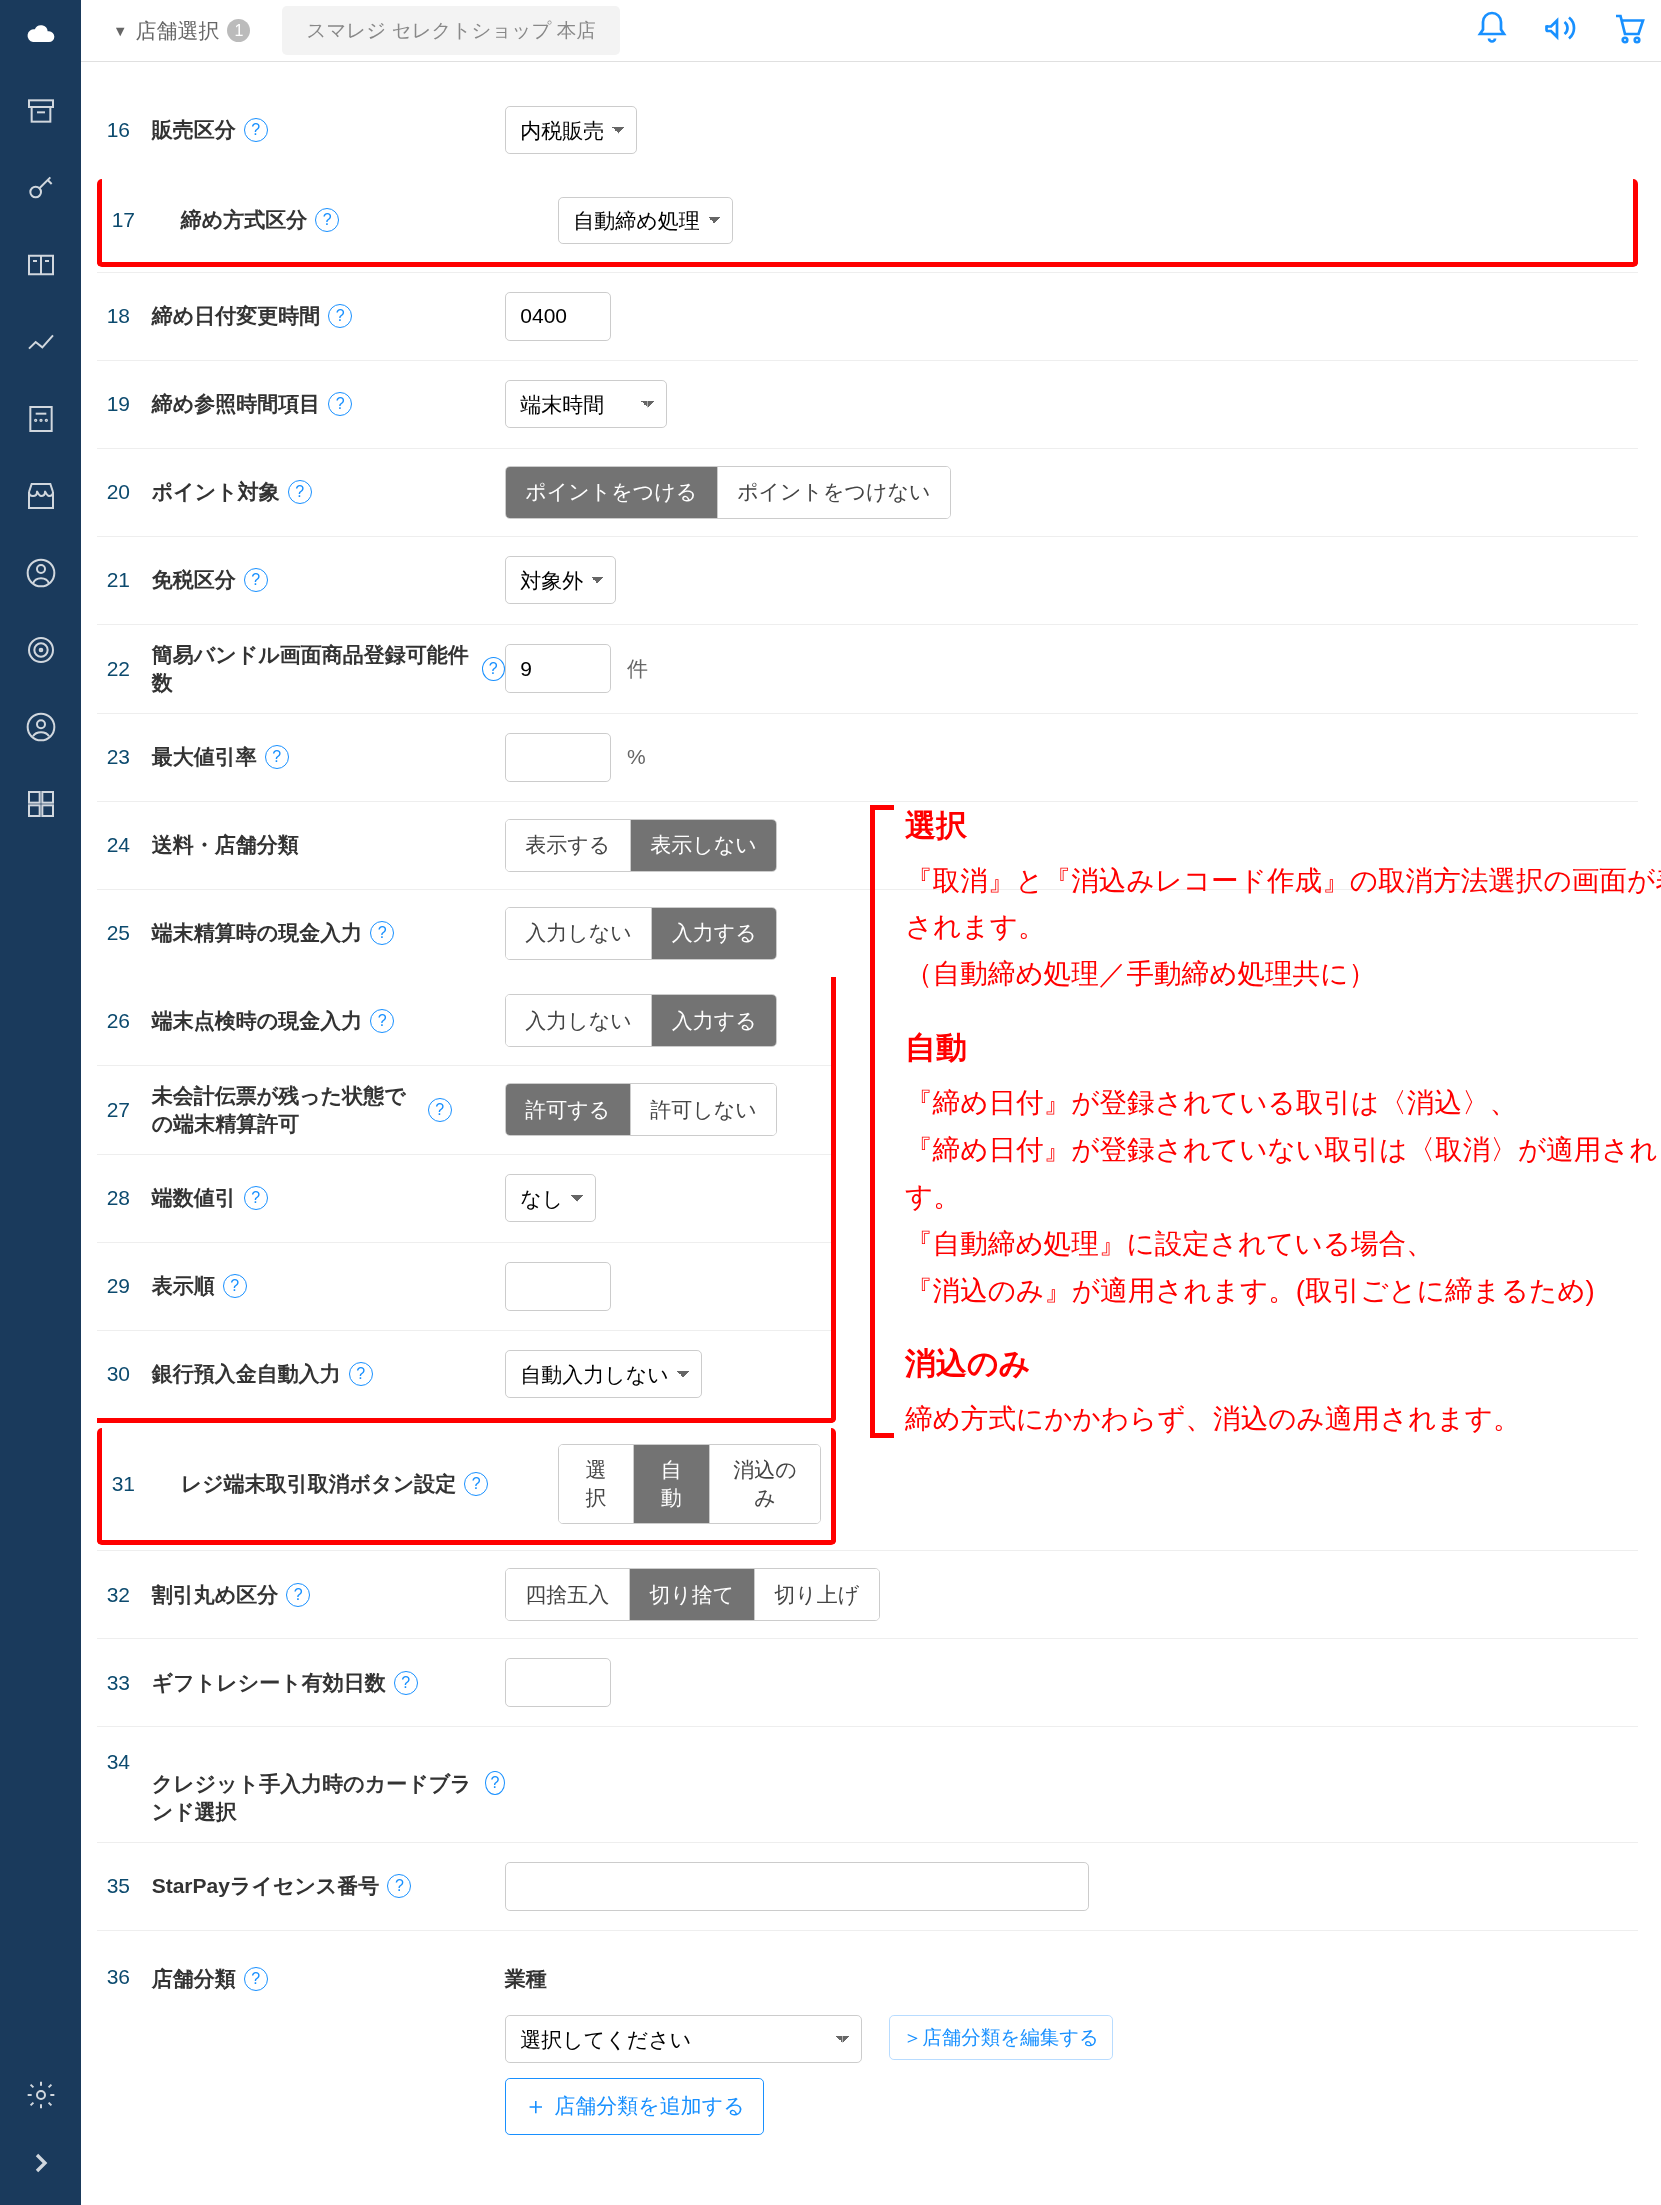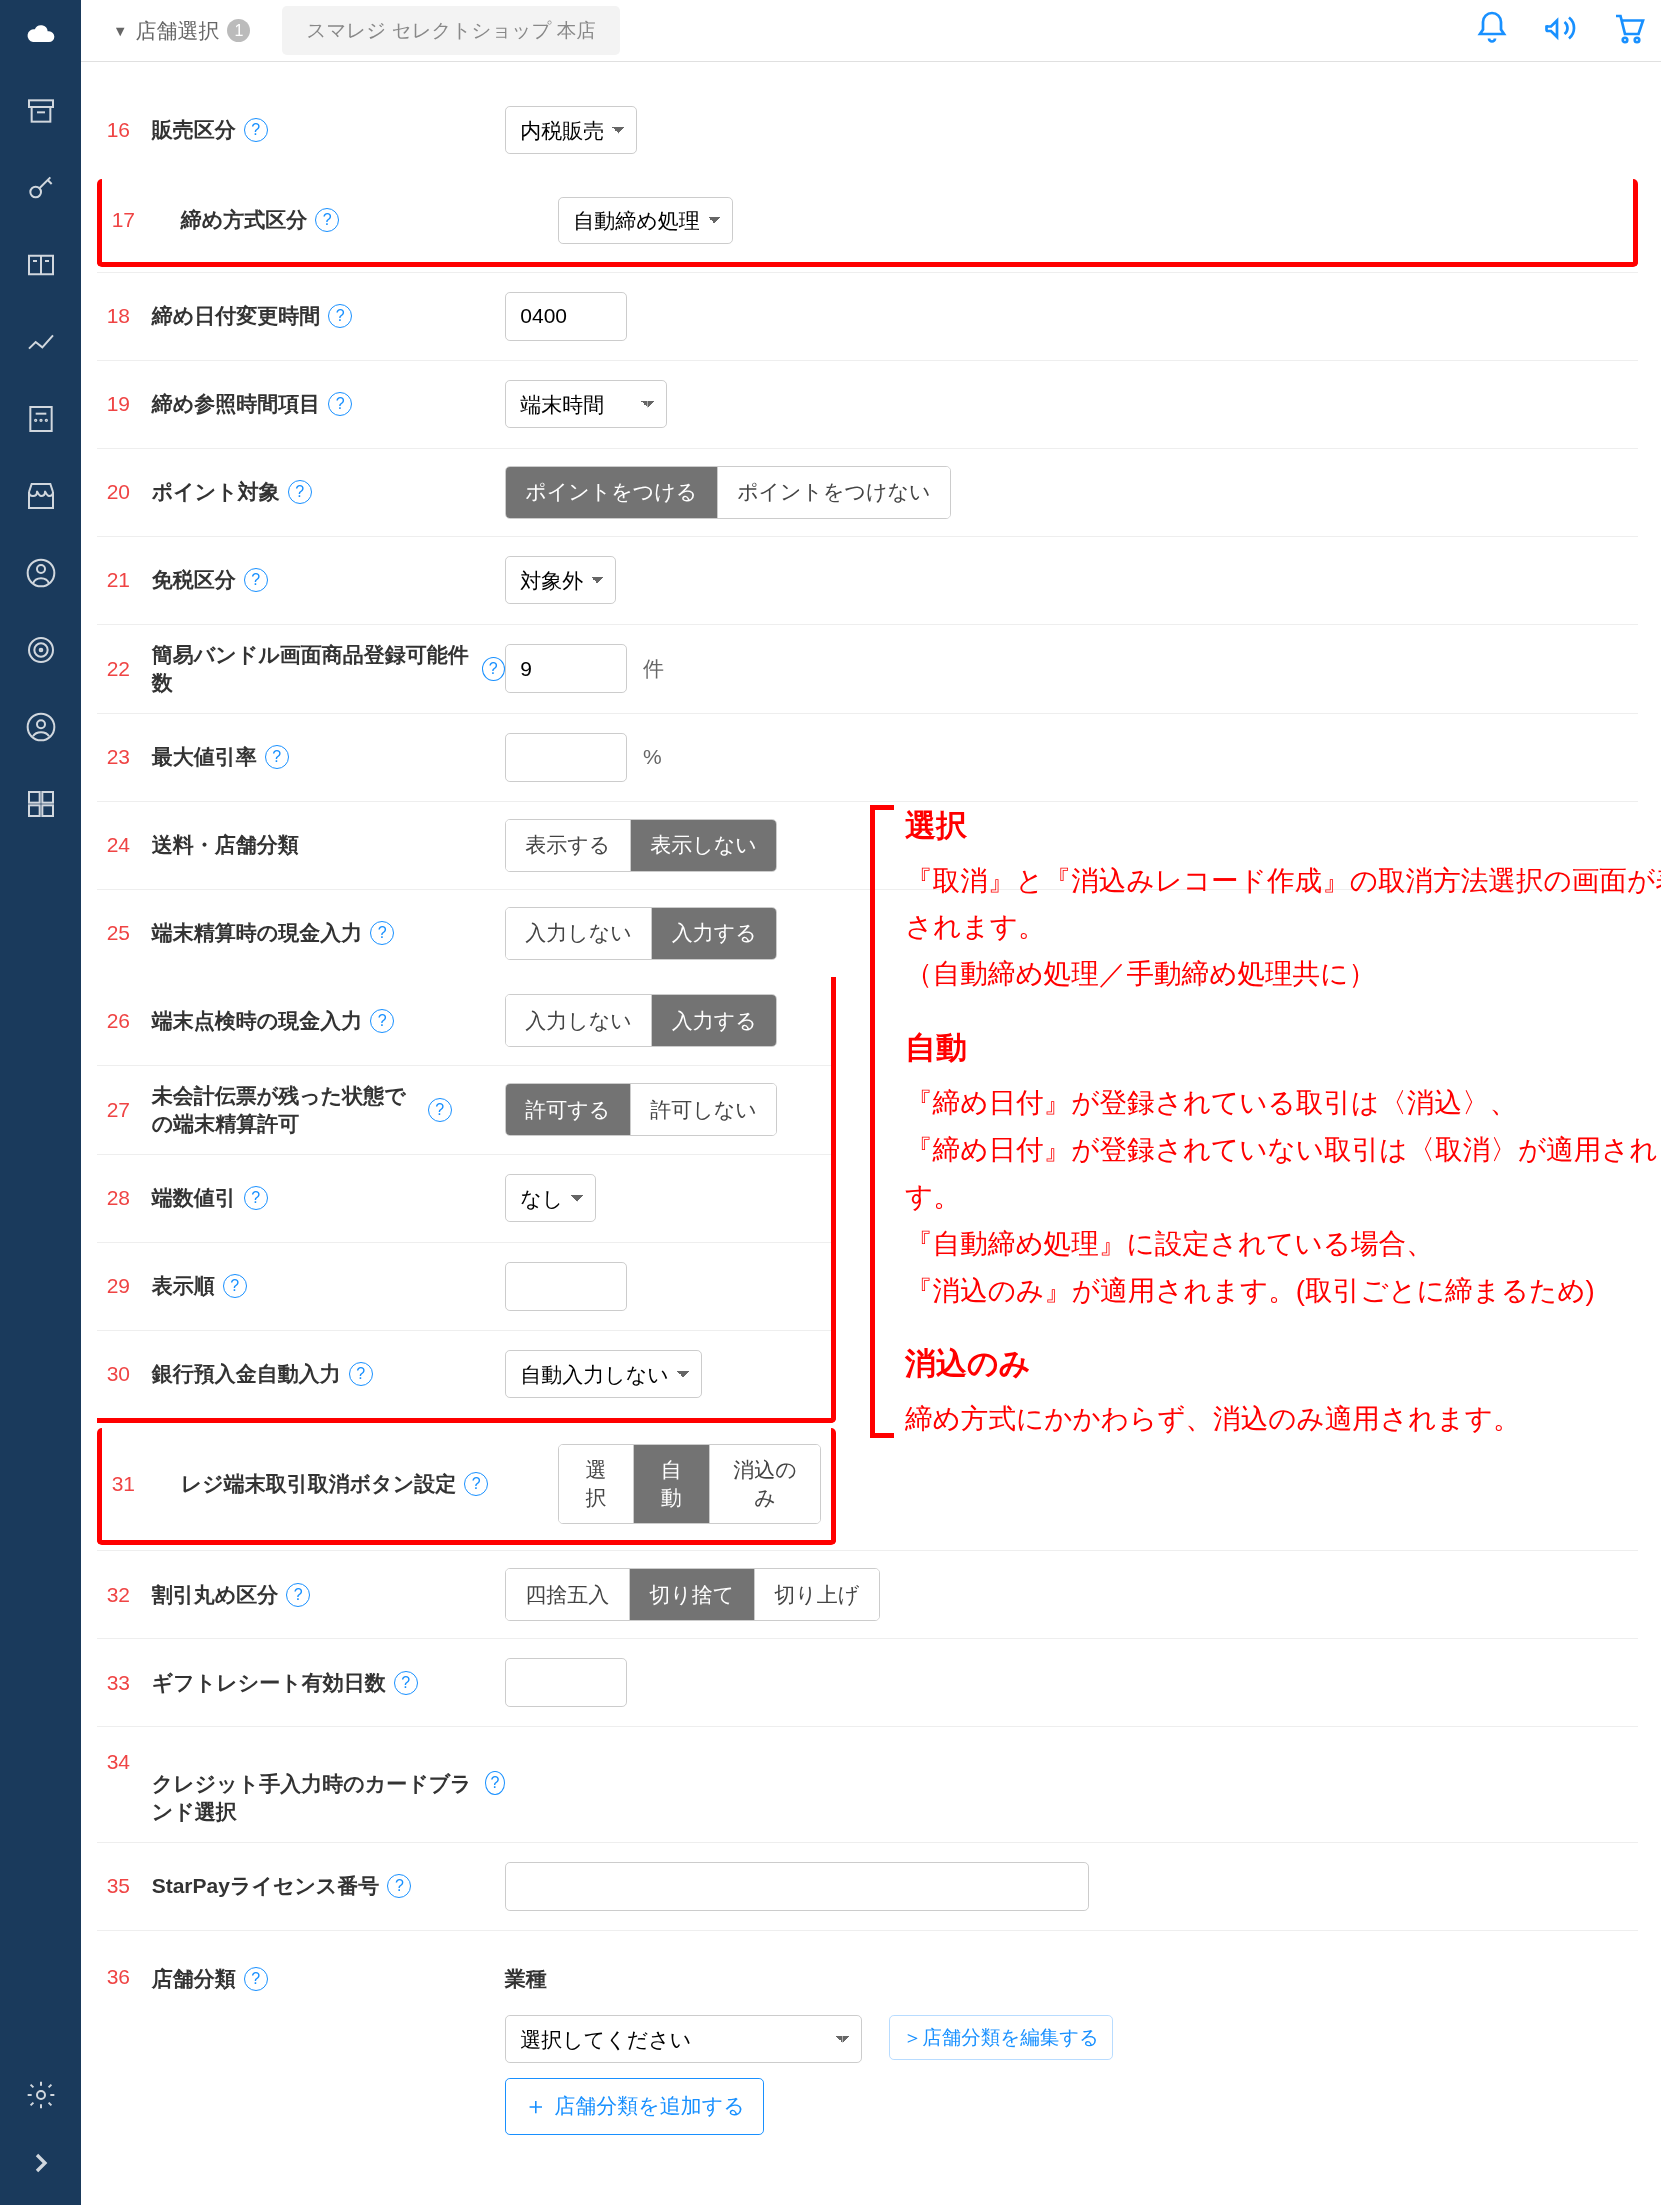--- a/index.html
+++ b/index.html
@@ -28,7 +28,7 @@
     
     .row { display: flex; align-items: center; padding: 16px 9.7px; border-top: 1.6px solid #eee; min-height: 88px; position: relative; }
     .row:first-child { border-top: none; }
-    .num { width: 45px; color: #ef4444; font-size: 21px; text-align: left; flex-shrink: 0; }
+    .num { width: 45px; color: #0c4a6e; font-size: 21px; text-align: left; flex-shrink: 0; }
     .label-col { width: 353px; display: flex; align-items: center; font-size: 21px; font-weight: 600; color: #333; flex-shrink: 0; }
     .label-text { display: inline; }
     .help { display: inline-flex; align-items: center; justify-content: center; width: 24px; height: 24px; border: 1.6px solid #1890ff; border-radius: 50%; color: #1890ff; font-size: 16px; margin-left: 8px; font-weight: 400; vertical-align: middle; }

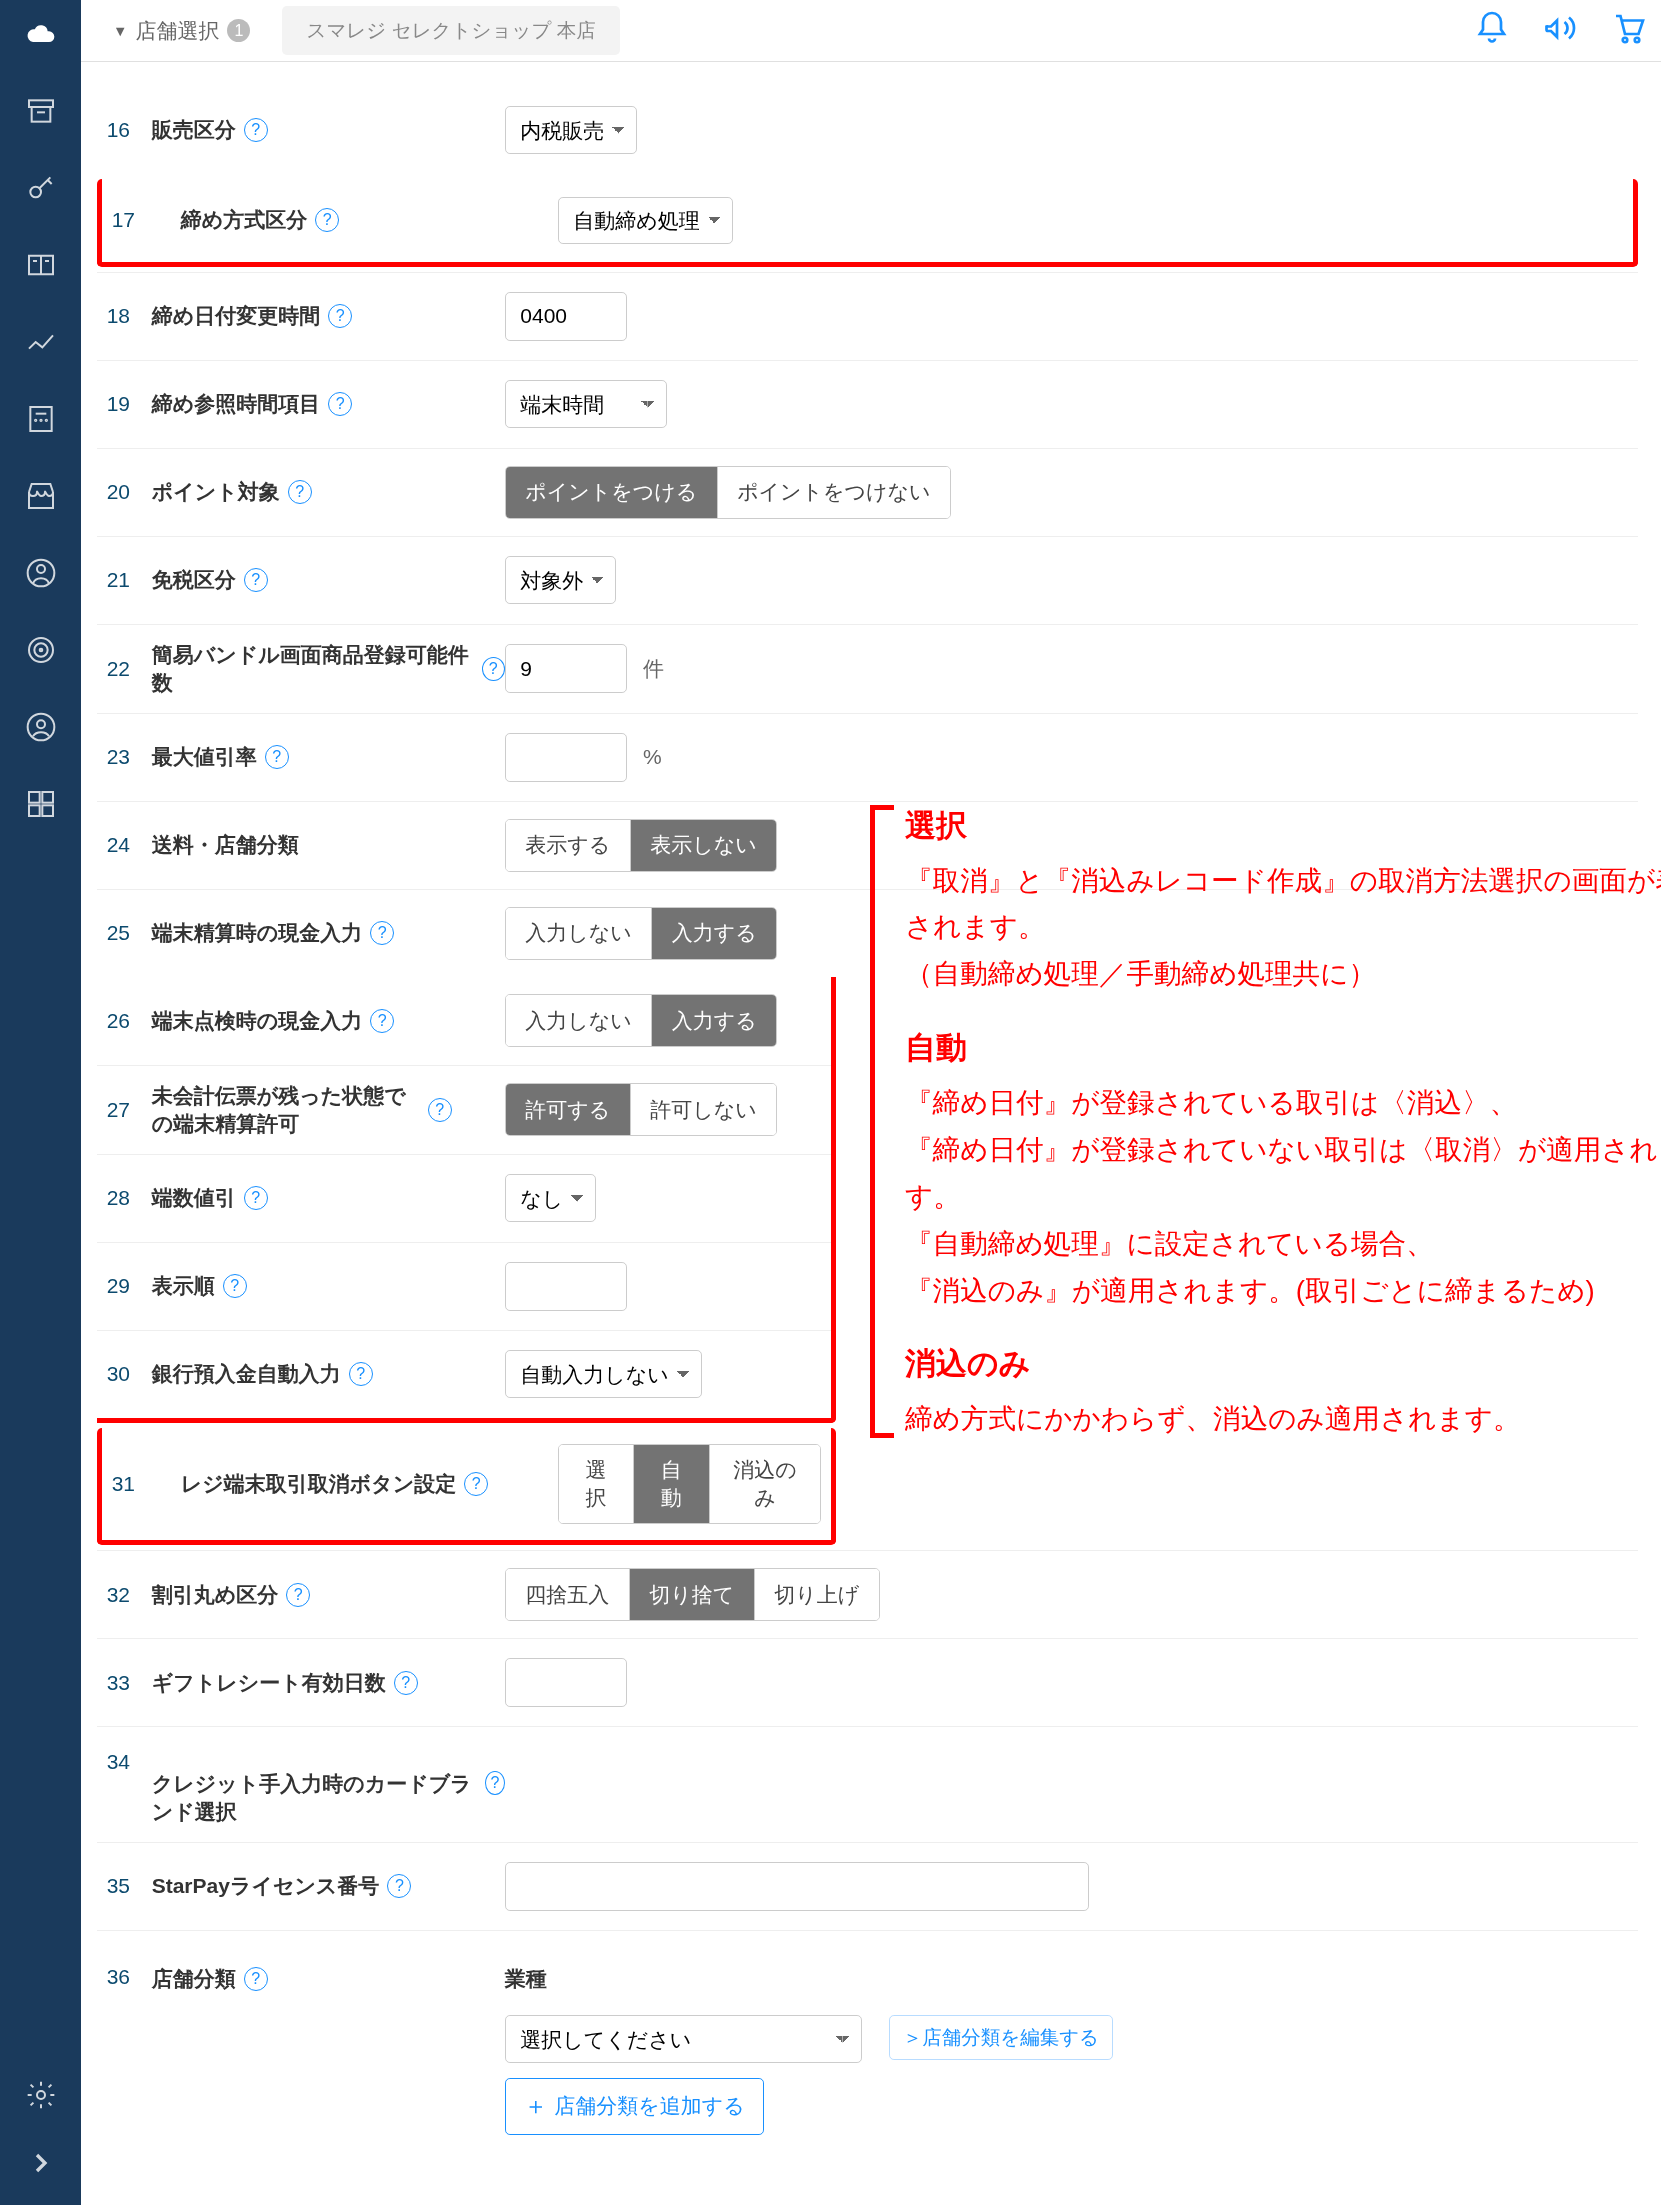--- a/index.html
+++ b/index.html
@@ -35,7 +35,7 @@
     .control-col { flex: 1; display: flex; align-items: center; gap: 9.7px; }
     
     select { padding: 11.4px 32px 11.4px 14.6px; border: 1.6px solid #ccc; border-radius: 4.9px; font-size: 21px; background: #fff; appearance: none; background-image: linear-gradient(45deg, transparent 50%, #666 50%), linear-gradient(135deg, #666 50%, transparent 50%); background-position: calc(100% - 18px) center, calc(100% - 11.4px) center; background-size: 6.5px 6.5px, 6.5px 6.5px; background-repeat: no-repeat; }
-    input[type=text] { padding: 11.4px 14.6px; border: 1.6px solid #ccc; border-radius: 4.9px; font-size: 21px; width: 122px; }
+    input[type=text] { padding: 11.4px 14.6px; border: 1.6px solid #ccc; border-radius: 4.9px; font-size: 21px; width: 106px; }
     .unit { color: #666; font-size: 21px; margin-left: 6.5px; }
     
     .segbtn { display: inline-flex; border: 1.6px solid #ccc; border-radius: 4.9px; overflow: hidden; }

